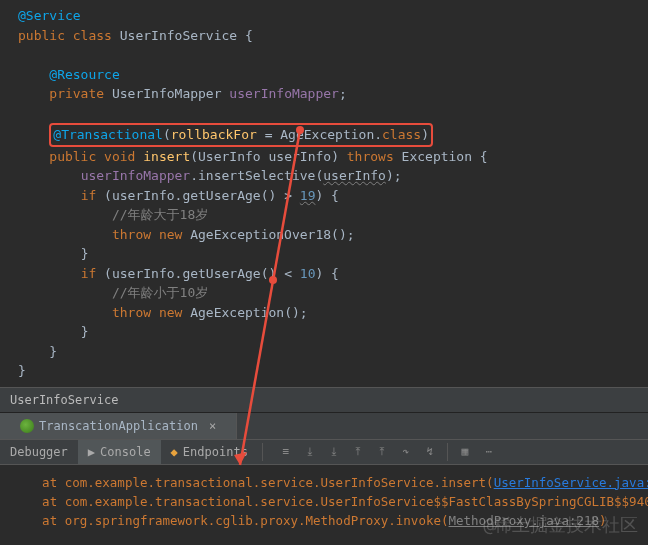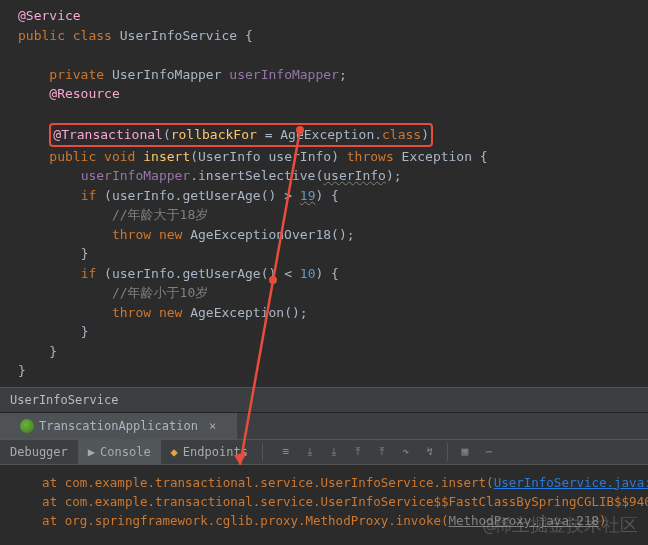--- a/index.html
+++ b/index.html
@@ -20,7 +20,7 @@
 }
 .code-line { white-space: pre; }
 .kw { color: #cc7832; }
-.anno { color: #f9a8d4; }
+.anno { color: #0ea5e9; }
 .str, .comment { color: #808080; }
 .field { color: #9876aa; }
 .method { color: #ffc66d; }

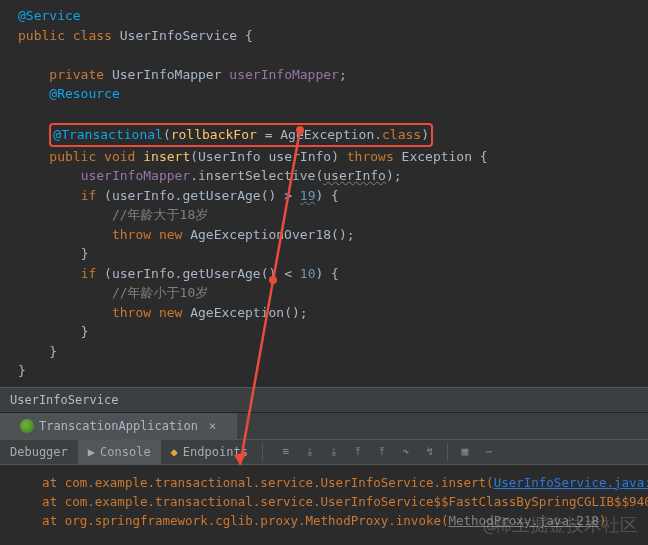--- a/index.html
+++ b/index.html
@@ -125,8 +125,8 @@
   <div class="code-line"><span class="anno">@Service</span></div>
   <div class="code-line"><span class="kw">public </span><span class="kw">class </span><span>UserInfoService </span><span>{</span></div>
   <div class="code-line"> </div>
+  <div class="code-line">    <span class="anno">@Resource</span></div>
   <div class="code-line">    <span class="kw">private </span><span>UserInfoMapper </span><span class="field">userInfoMapper</span><span>;</span></div>
-  <div class="code-line">    <span class="anno">@Resource</span></div>
   <div class="code-line"> </div>
   <div class="code-line">    <span class="red-box"><span class="anno">@Transactional</span><span>(</span><span class="method">rollbackFor </span><span>= </span><span>AgeException</span><span>.</span><span class="kw">class</span><span>)</span></span></div>
   <div class="code-line">    <span class="kw">public </span><span class="kw">void </span><span class="method">insert</span><span>(</span><span>UserInfo </span><span>userInfo</span><span>) </span><span class="kw">throws </span><span>Exception </span><span>{</span></div>

